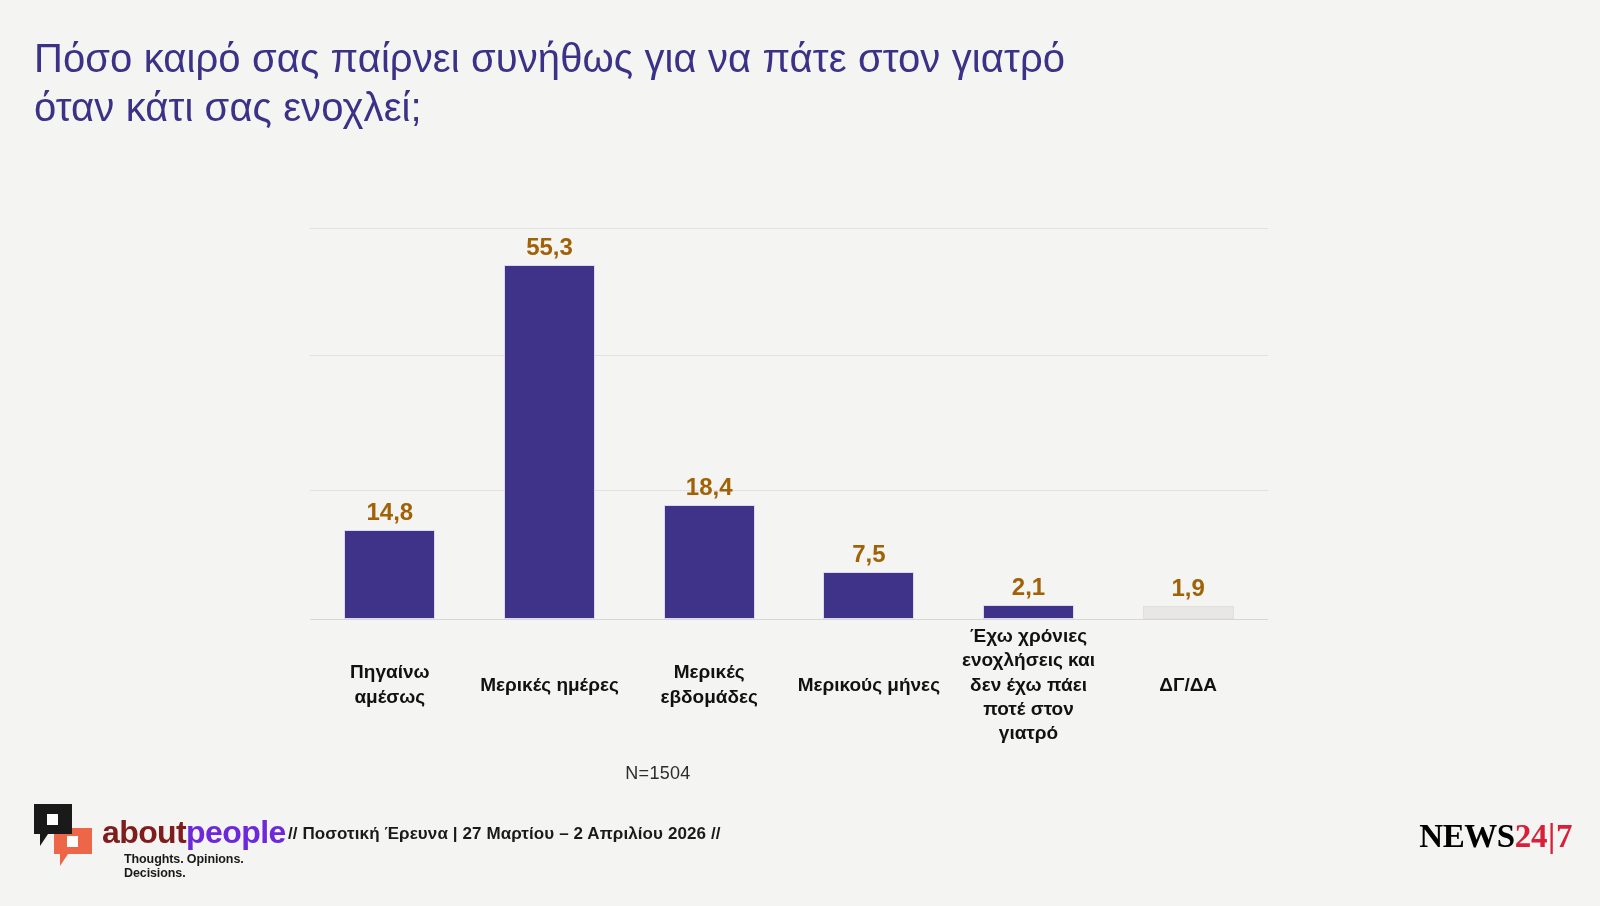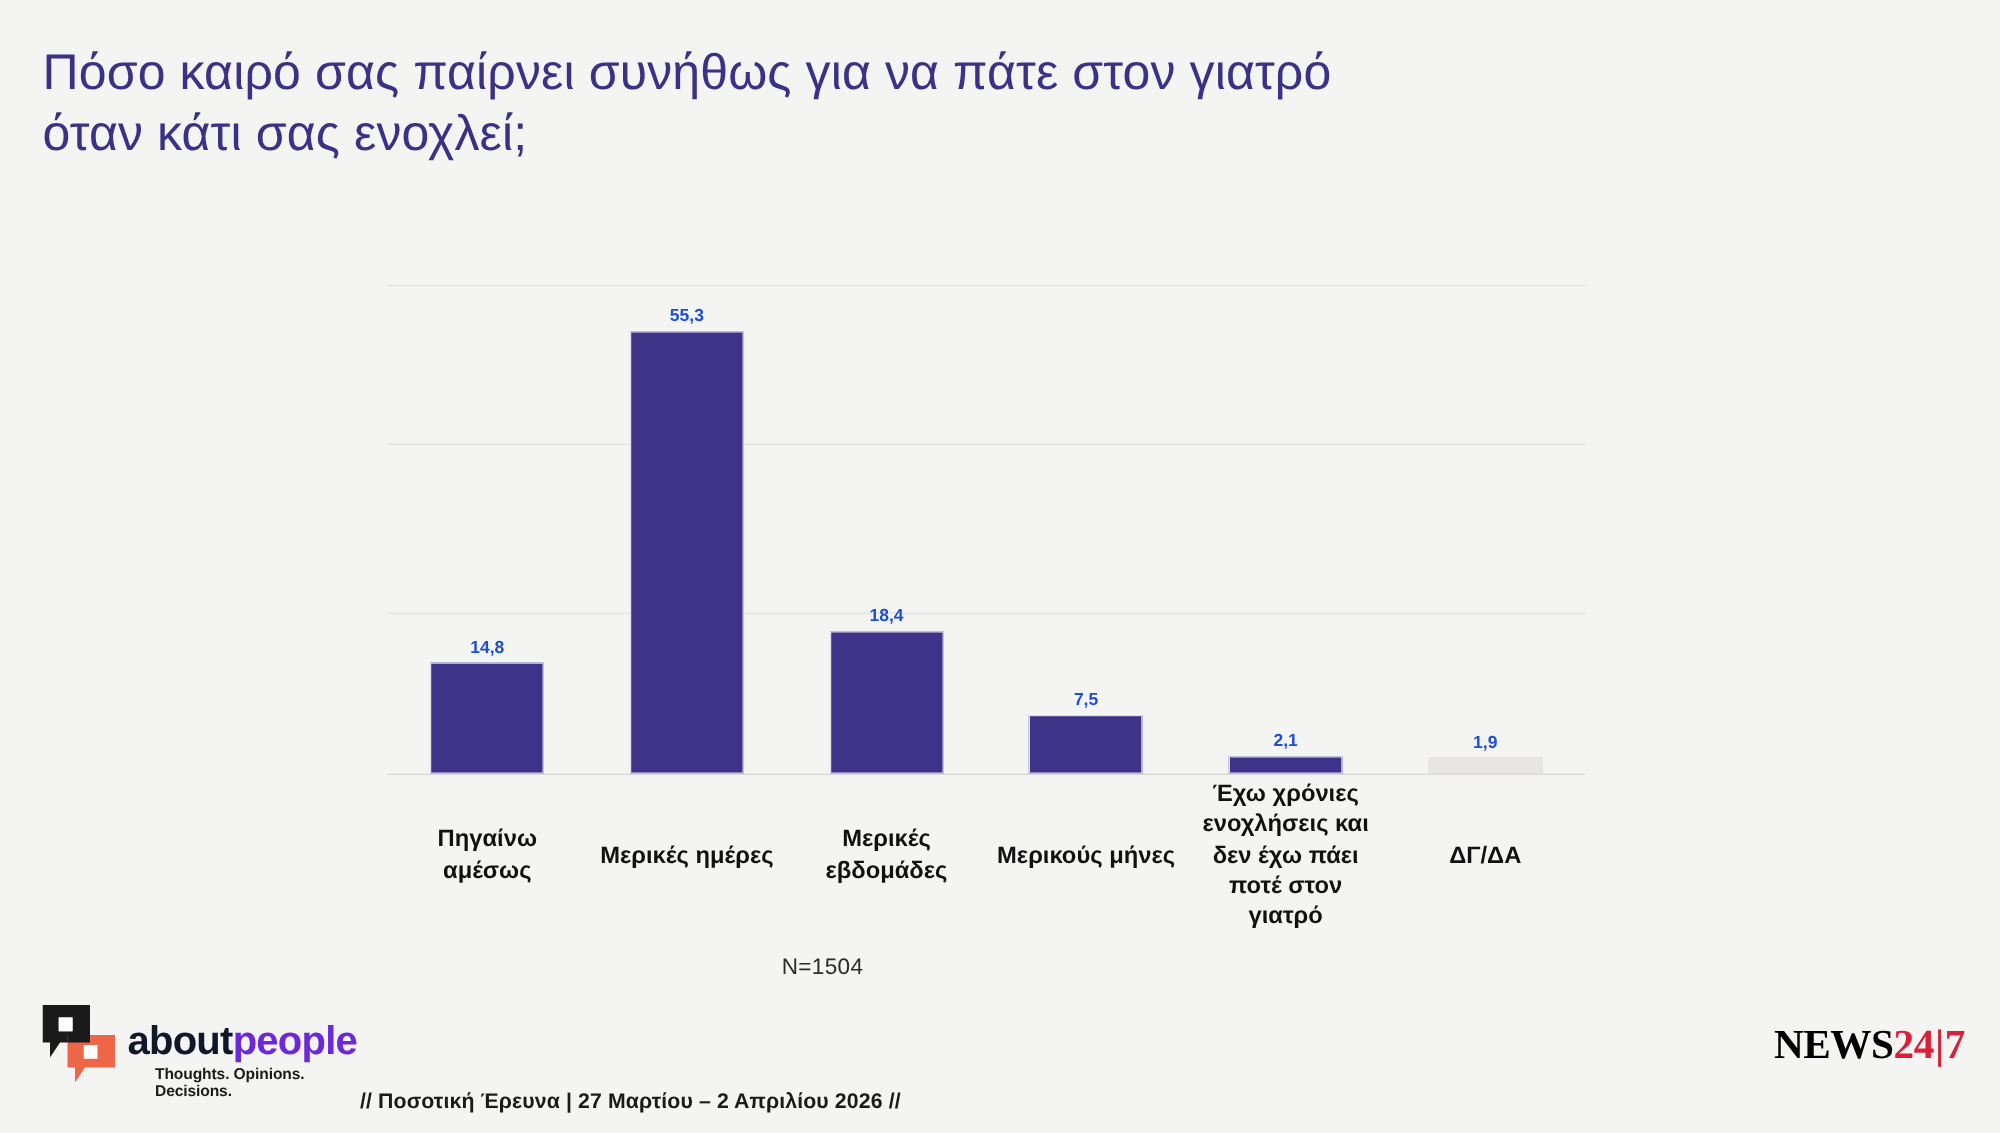--- a/index.html
+++ b/index.html
@@ -77,9 +77,9 @@
   }
 
   .bar-value {
-    font-size: 14px;
-    font-weight: bold;
-    color: #1d4ed8;
+    font-size: 24px;
+    font-weight: bold;
+    color: #a16207;
     margin-bottom: 6px;
     line-height: 1;
   }

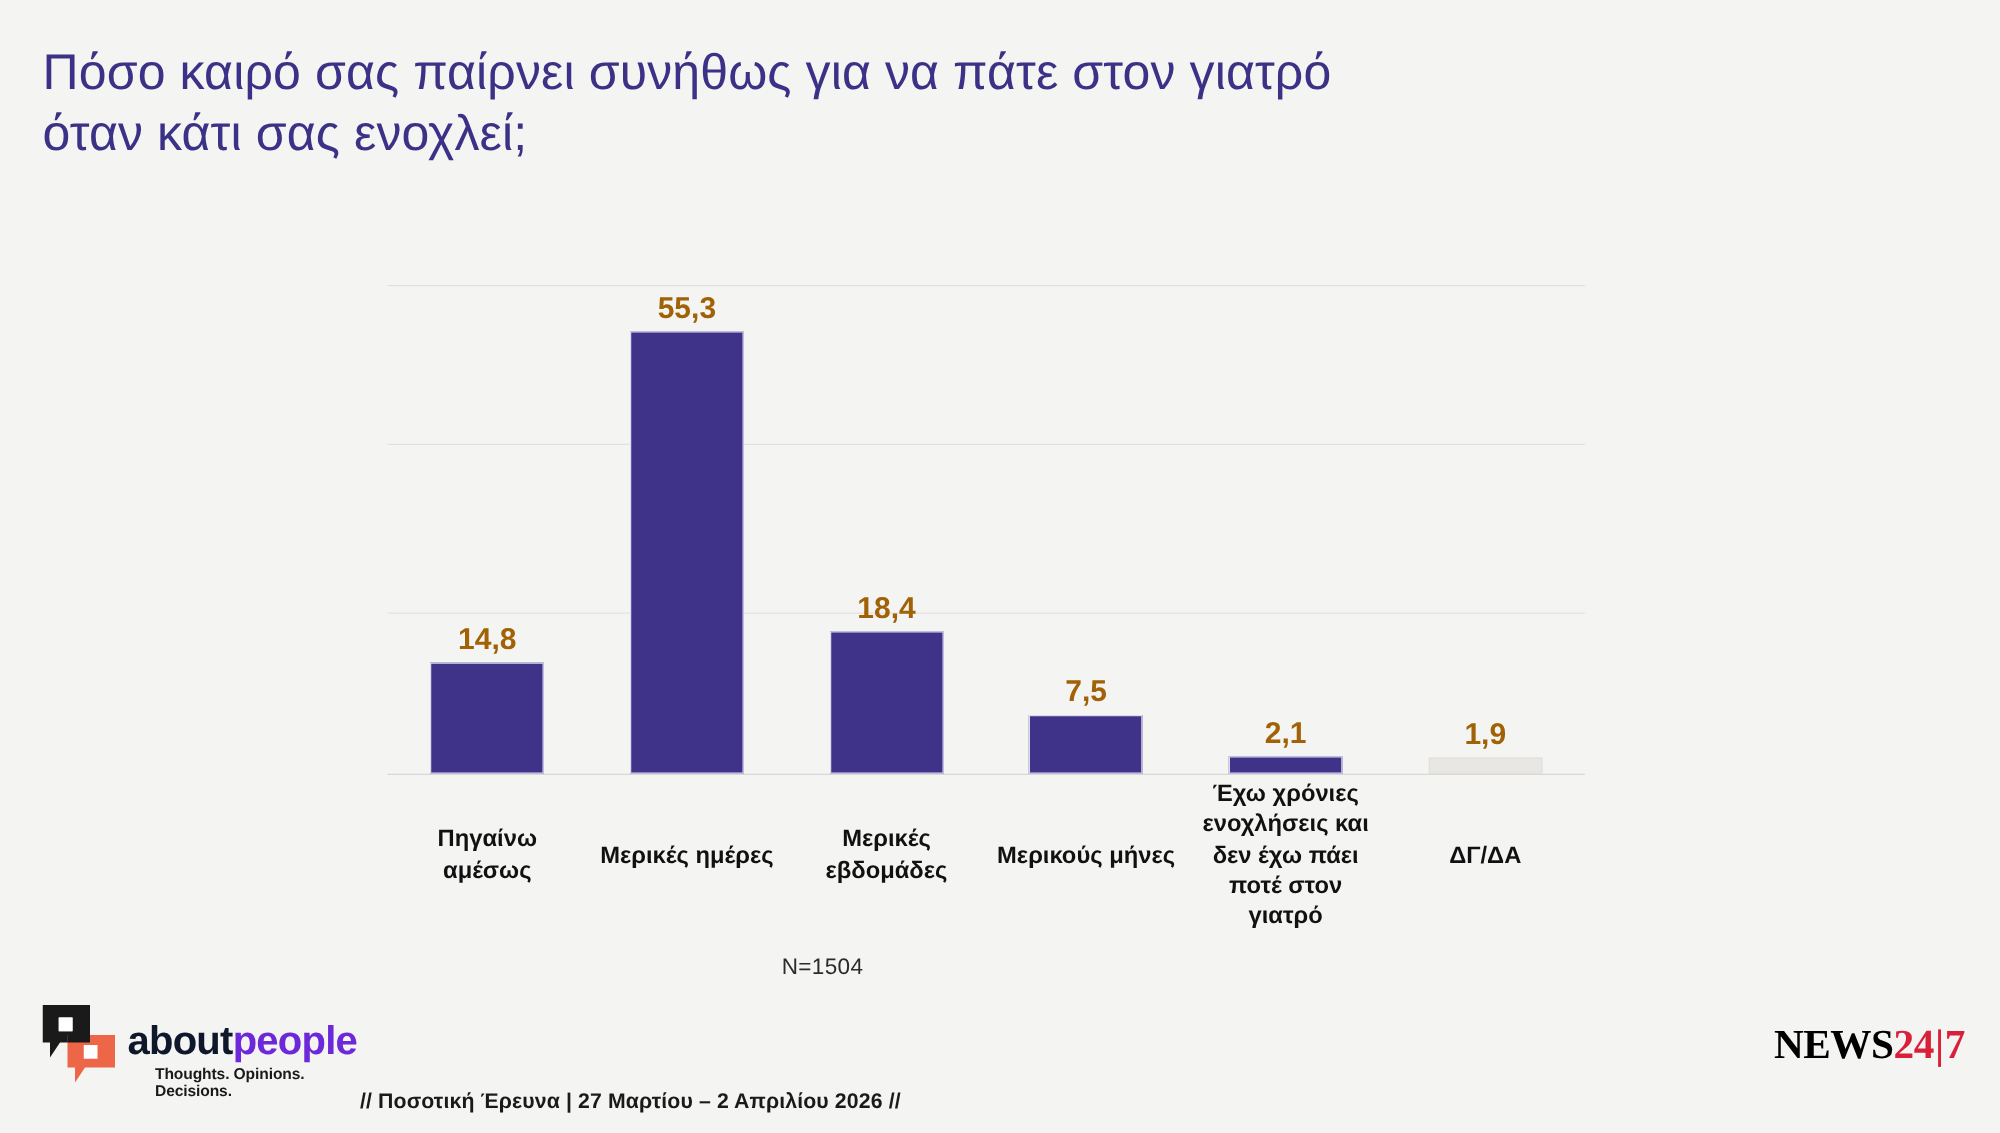--- a/index.html
+++ b/index.html
@@ -167,7 +167,7 @@
     line-height: 1;
   }
 
-  #logo-word-about { color: #0f172a; margin-top: 39px; }
+  #logo-word-about { color: #7f1d1d; margin-top: 39px; }
   #logo-word-people { color: #6d28d9; }
 
   #logo-tagline {

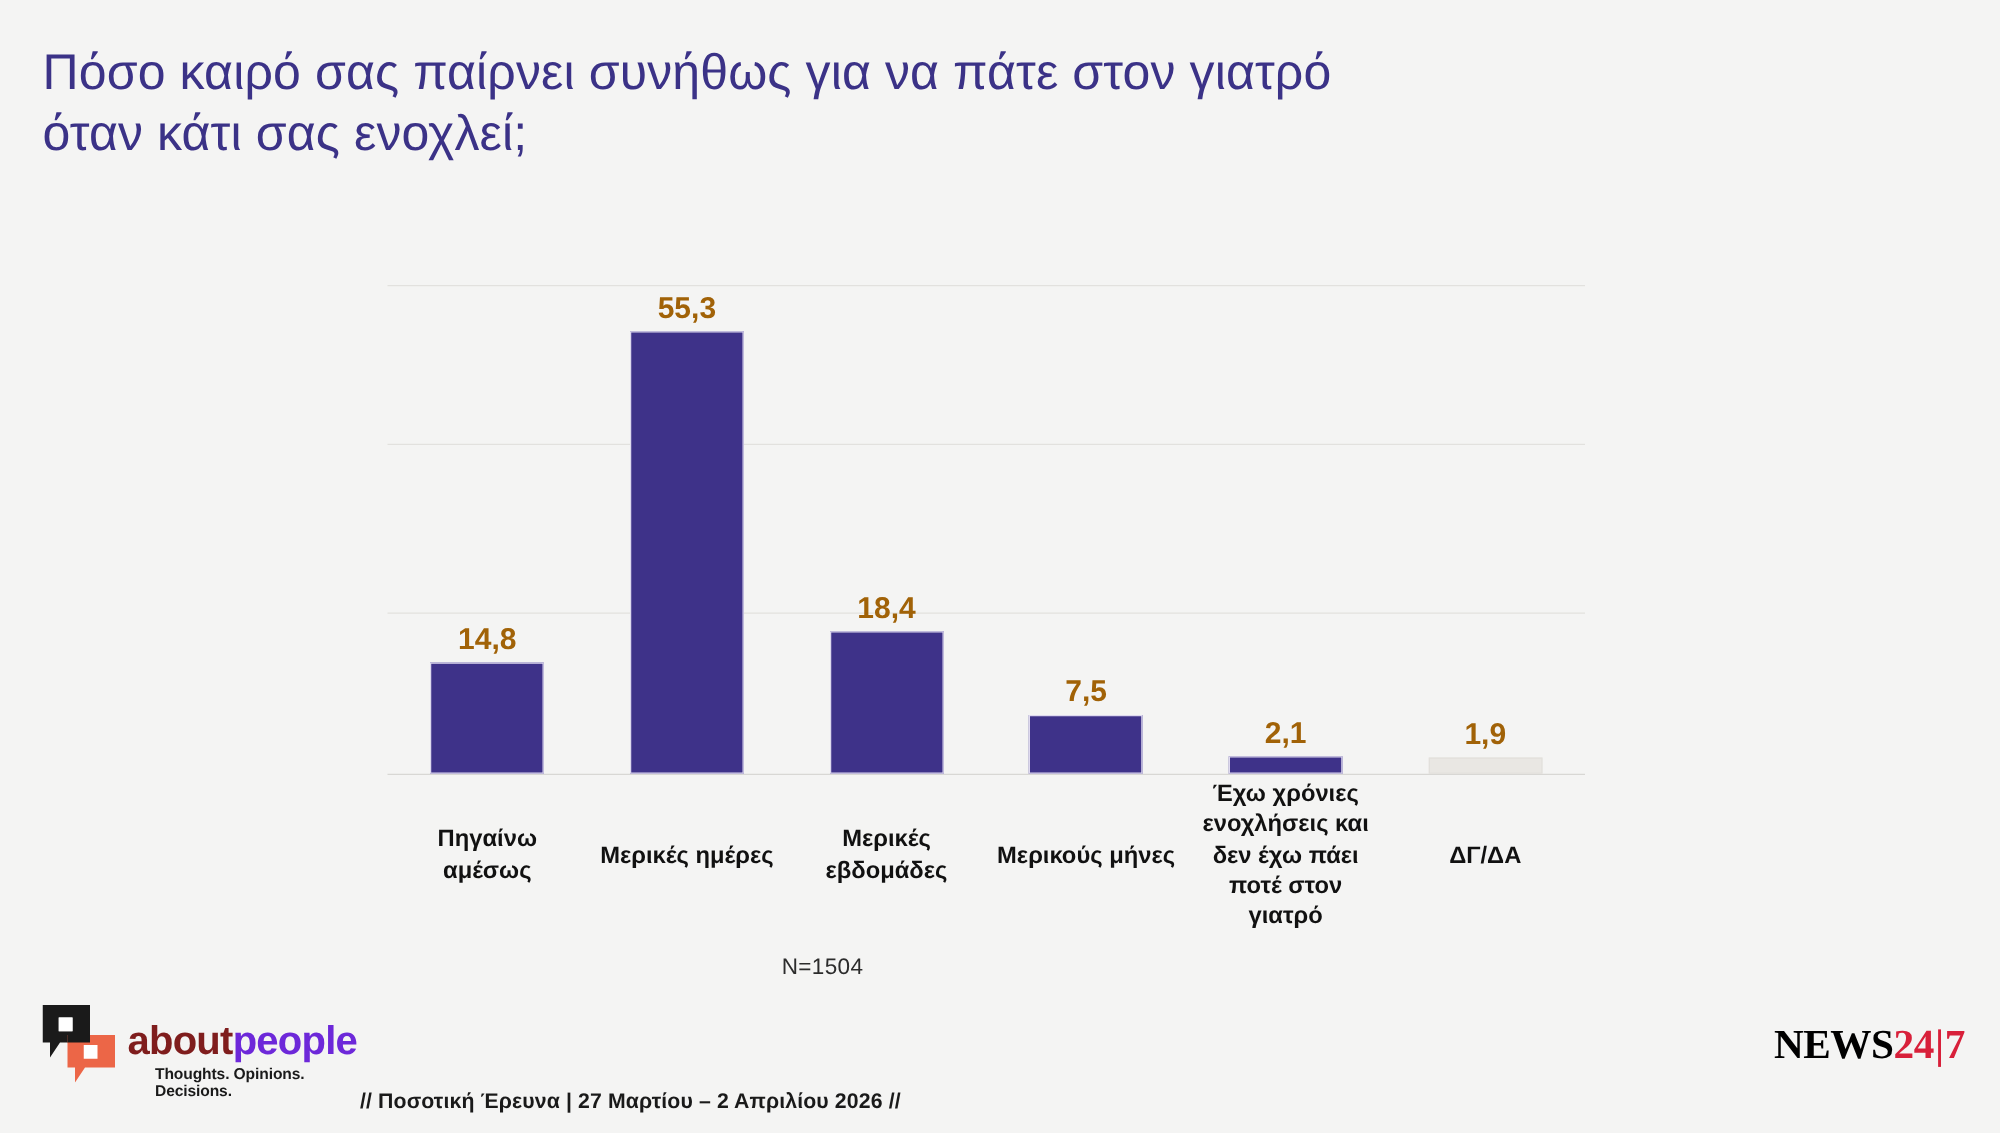--- a/index.html
+++ b/index.html
@@ -188,7 +188,6 @@
     font-weight: bold;
     color: #1a1a1a;
     letter-spacing: 0.1px;
-    margin-top: 47px;
   }
 
   #news-logo {

